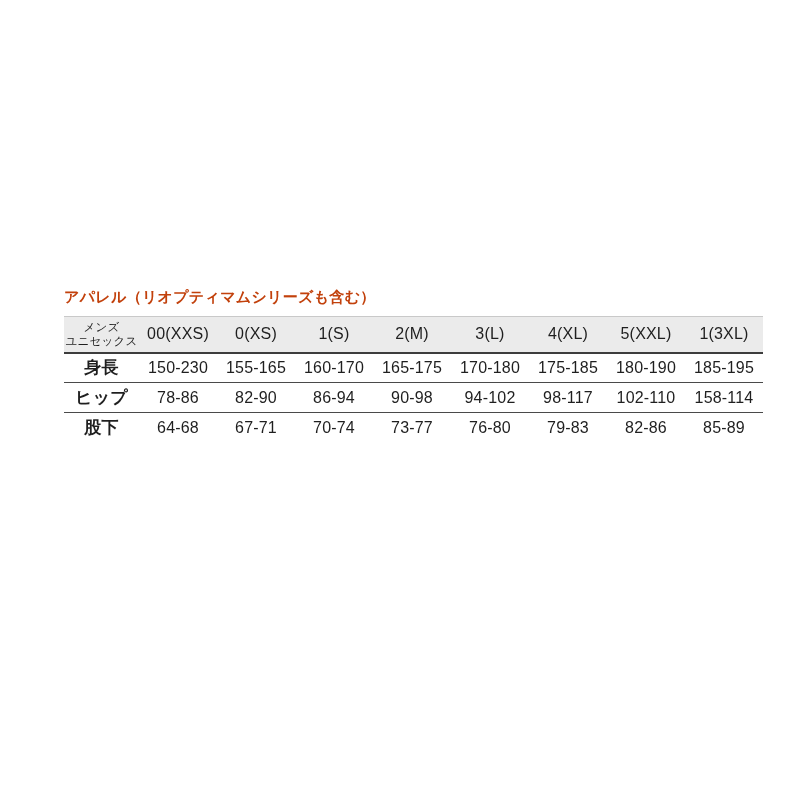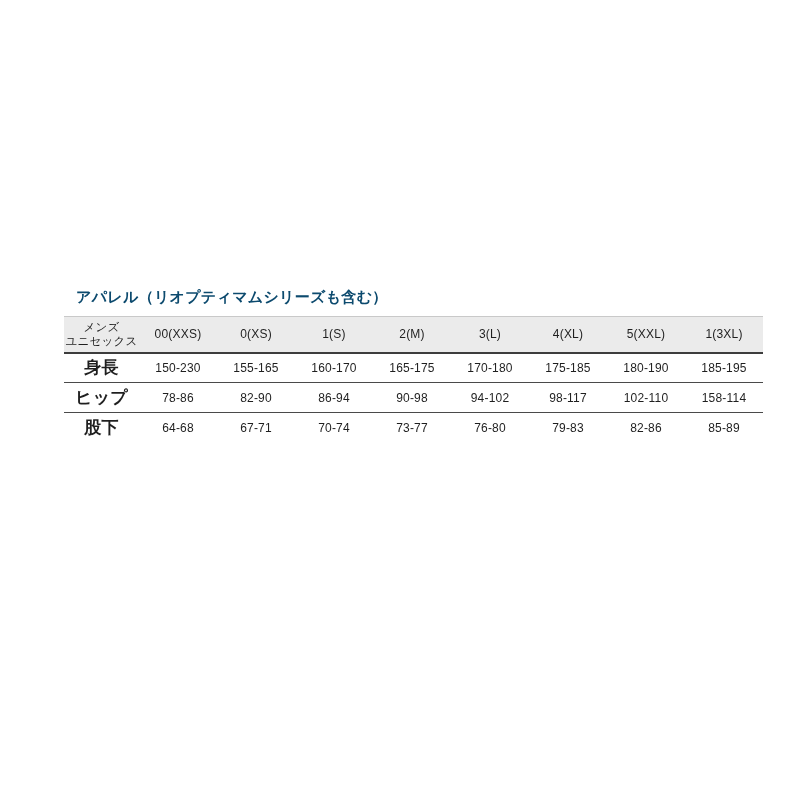--- a/index.html
+++ b/index.html
@@ -25,10 +25,10 @@
     width:700px;
   }
   .title{
-    margin:0 0 9px 12px;
+    margin:0 0 9px 0;
     font-size:15px;
     font-weight:700;
-    color:#0c4a6e;
+    color:#c2410c;
     letter-spacing:0.3px;
   }
   table.size-table{

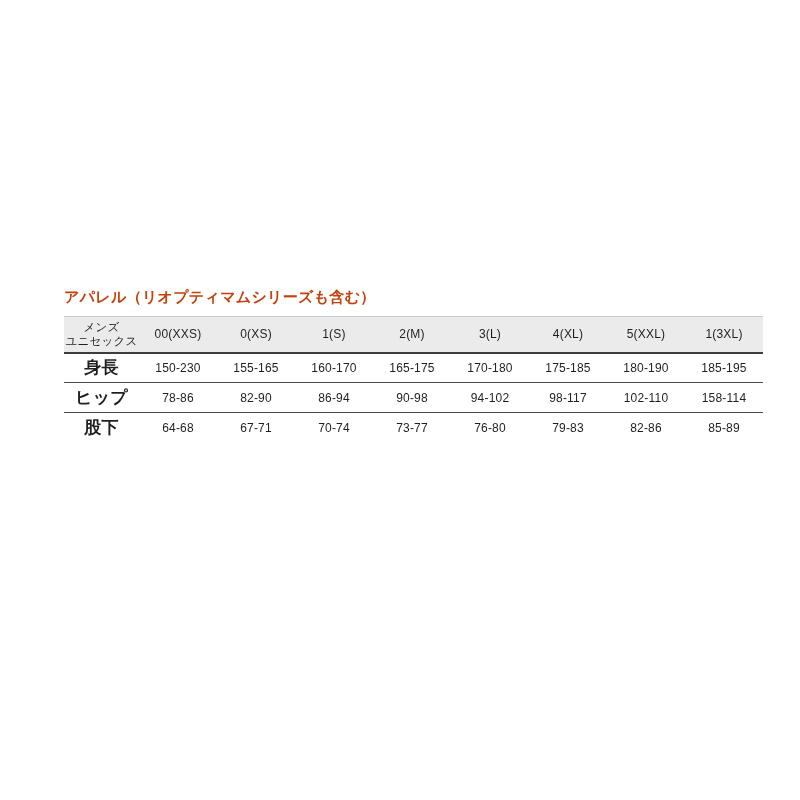--- a/index.html
+++ b/index.html
@@ -41,7 +41,7 @@
     padding:0;
     text-align:center;
     vertical-align:middle;
-    font-size:12px;
+    font-size:16px;
     font-weight:400;
     color:var(--text);
     letter-spacing:0.2px;

